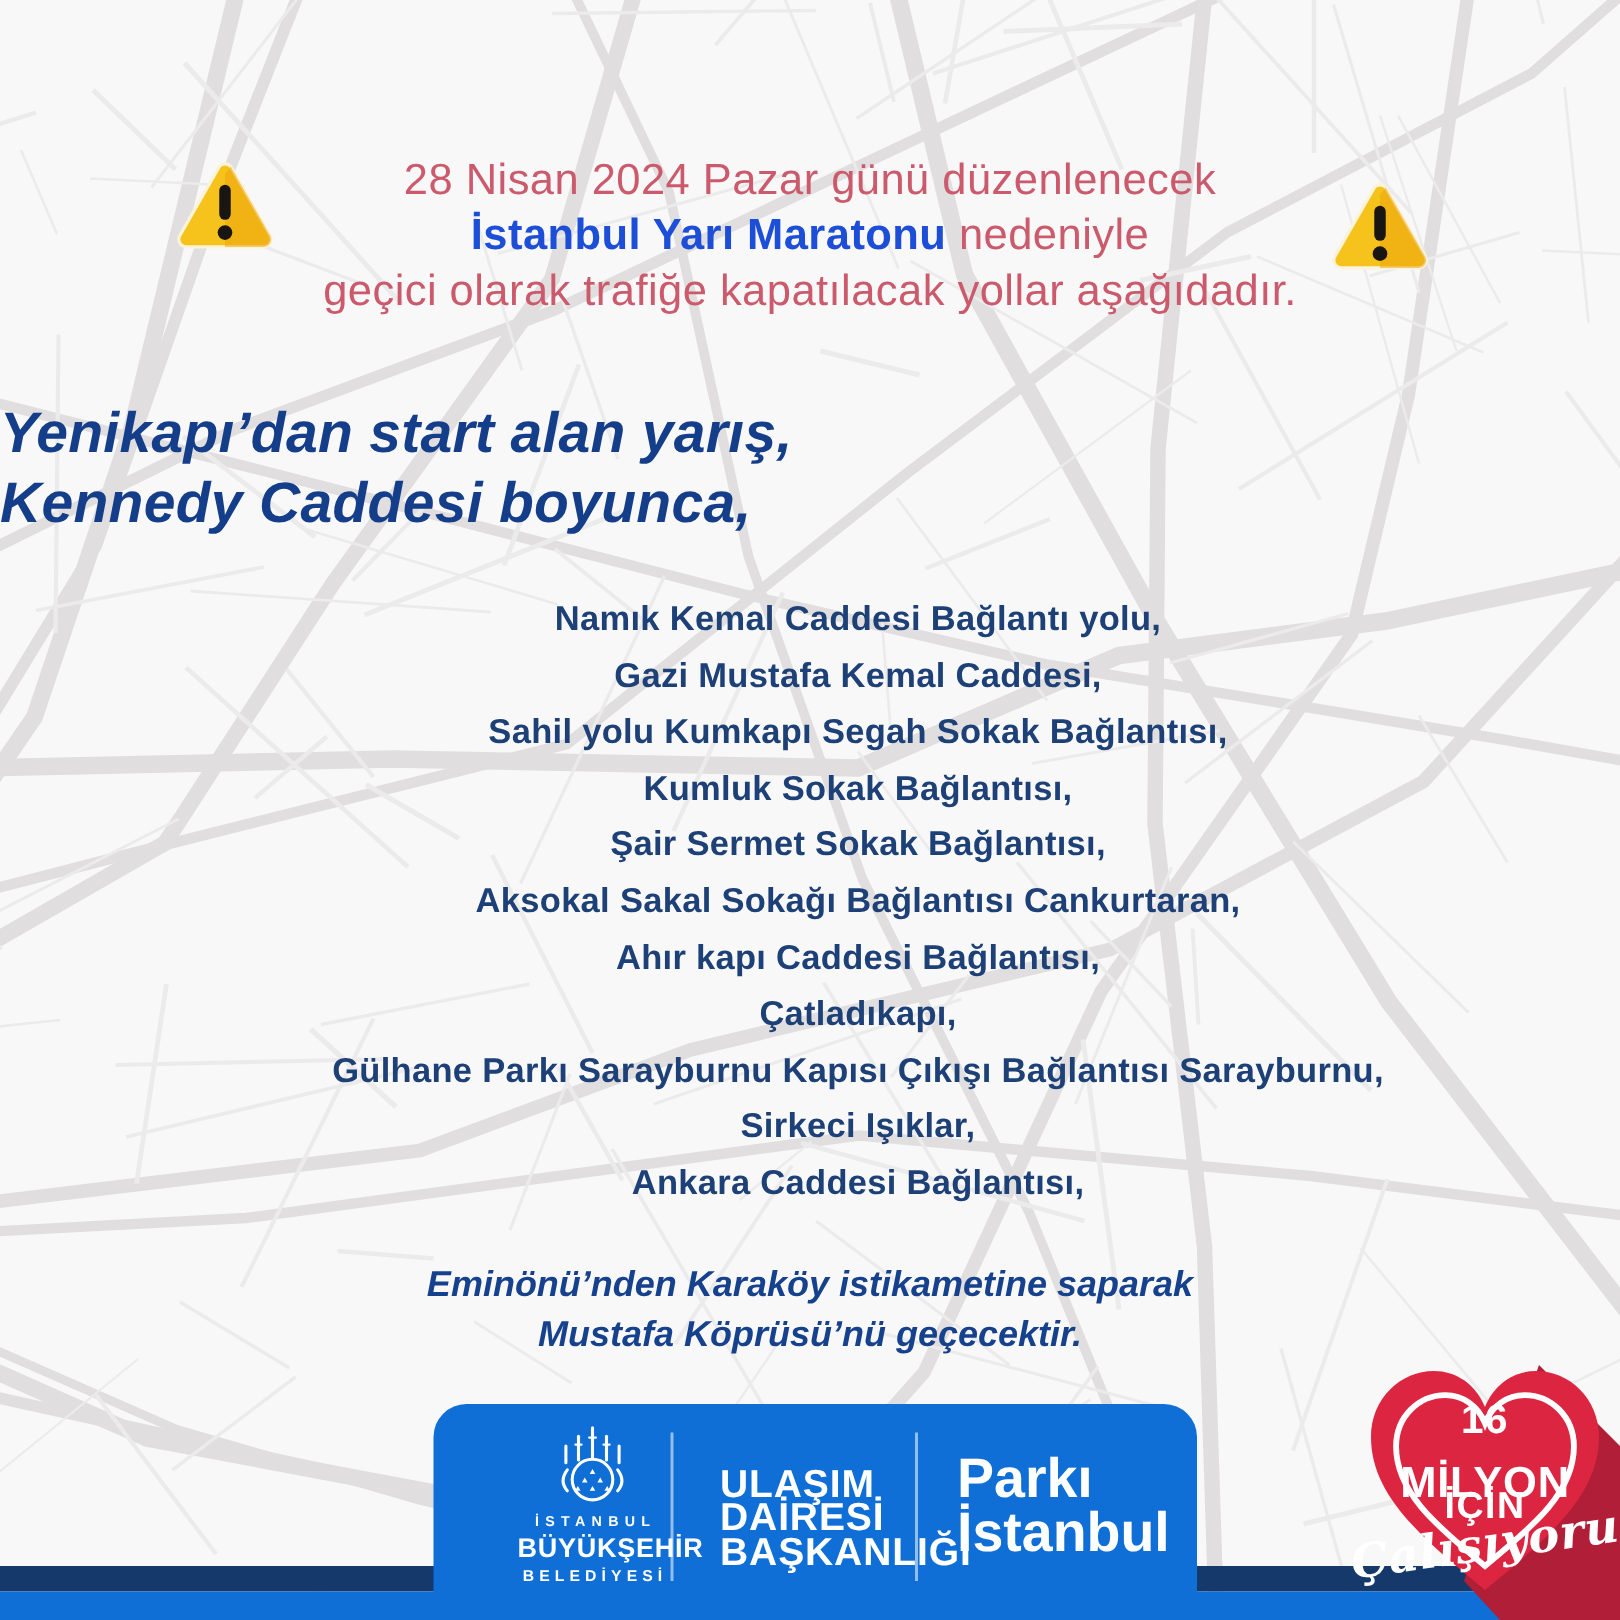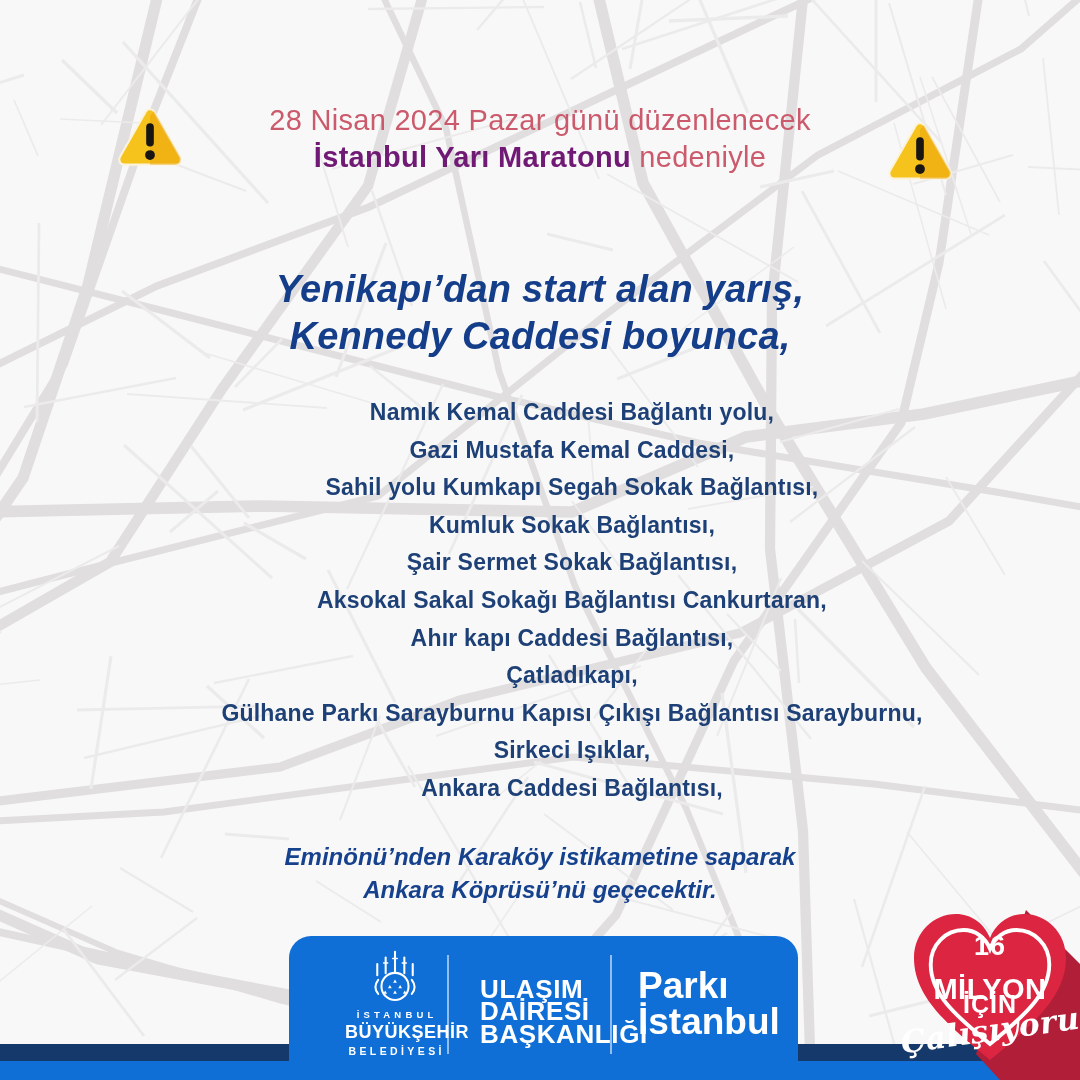--- a/index.html
+++ b/index.html
@@ -14,7 +14,7 @@
   .warn-tri.right{left:886px;top:118px;}
   .header-text{position:absolute;z-index:1;left:0;top:102px;width:1080px;
     text-align:center;color:#cb5a6c;font-size:29px;line-height:37px;letter-spacing:.3px;}
-  .header-text .crimson{color:#701a75;font-weight:bold;}
+  .header-text .crimson{color:#1d4ed8;font-weight:bold;}
 
   
   .headline{position:absolute;z-index:1;left:0;top:266px;width:1080px;text-align:center;

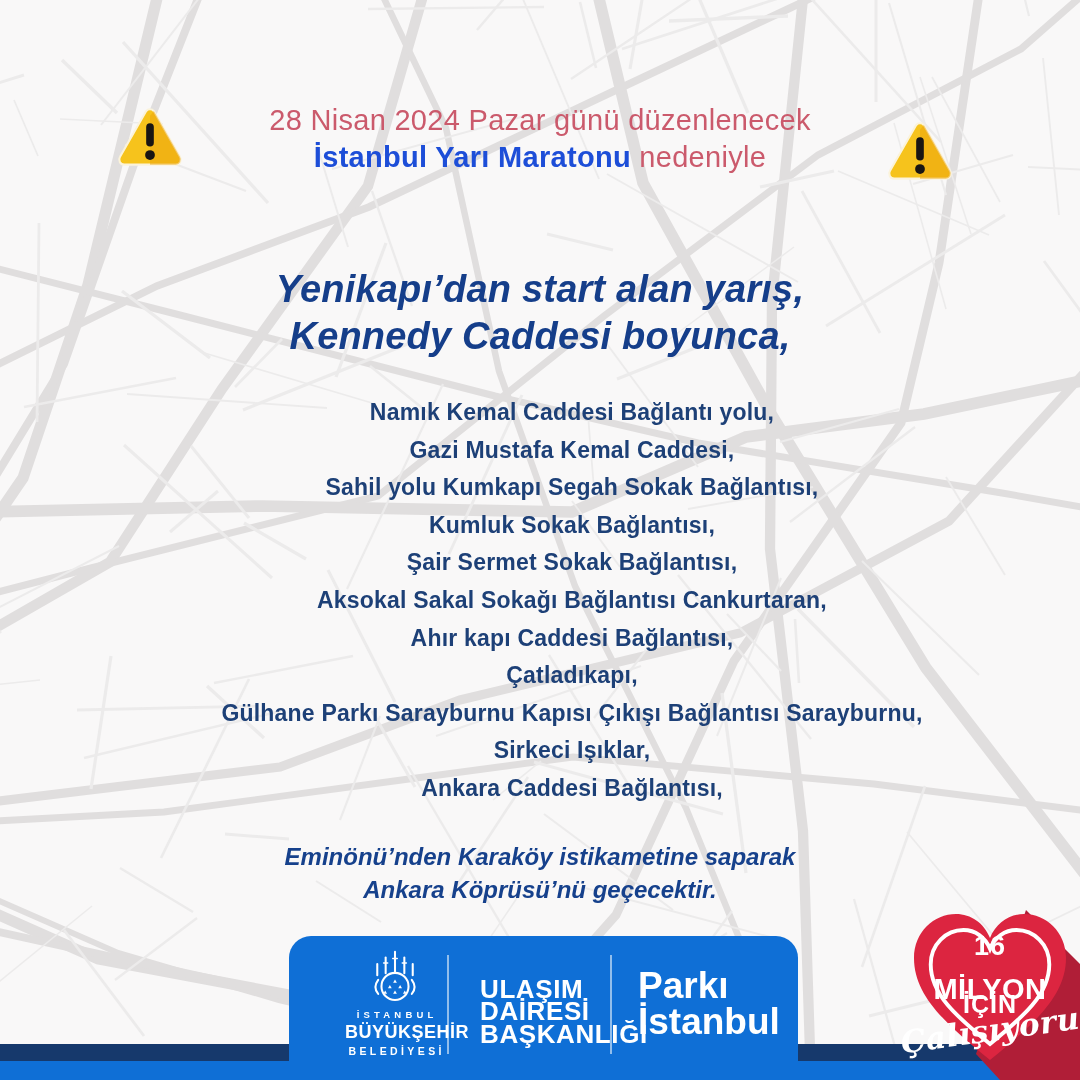--- a/index.html
+++ b/index.html
@@ -207,6 +207,7 @@
   <div class="header-text">
     <div>28 Nisan 2024 Pazar günü düzenlenecek</div>
     <div><span class="crimson">İstanbul Yarı Maratonu</span><span> nedeniyle</span></div>
+    <div>geçici olarak trafiğe kapatılacak yollar aşağıdadır.</div>
   </div>
 
   <div class="headline">

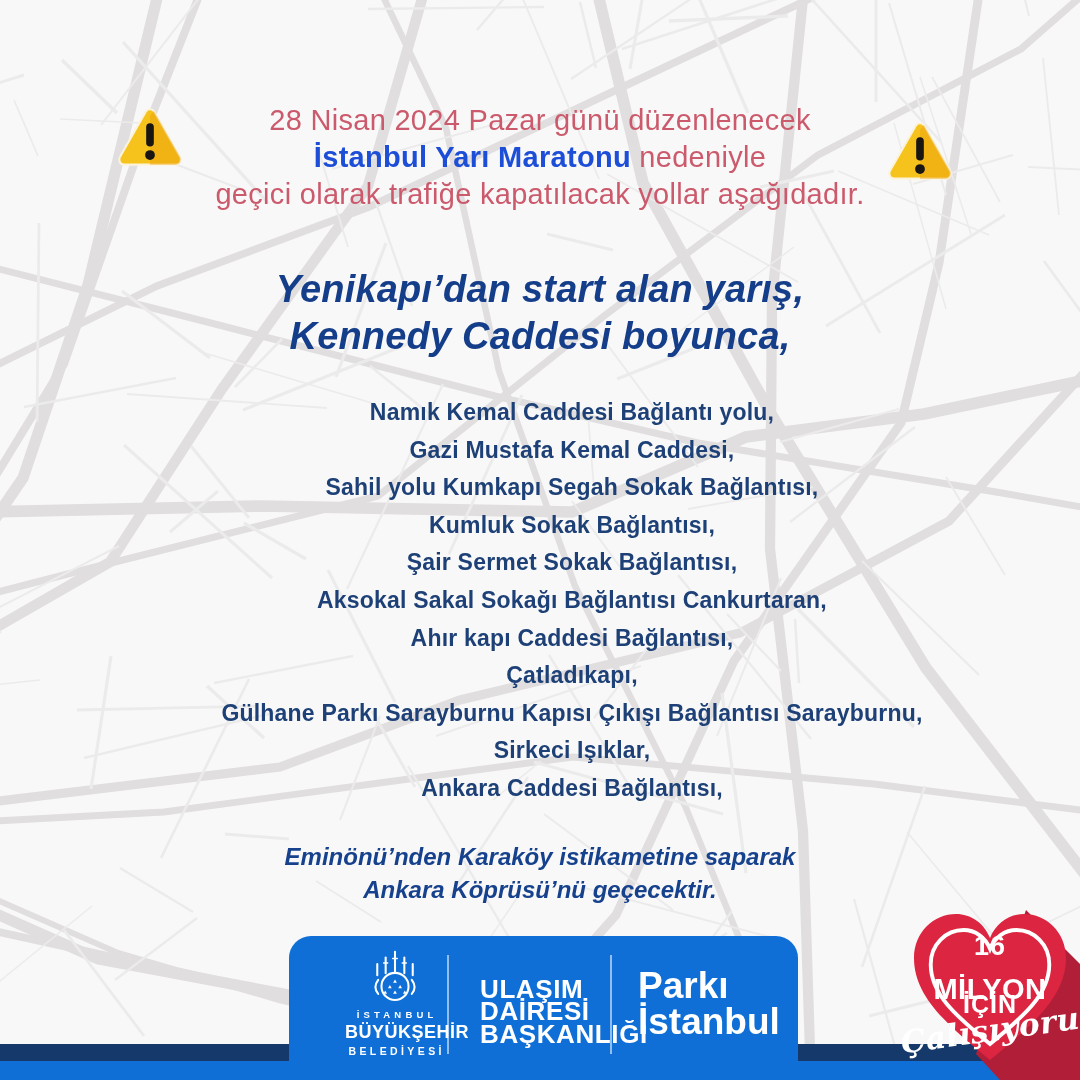--- a/index.html
+++ b/index.html
@@ -17,7 +17,7 @@
   .header-text .crimson{color:#1d4ed8;font-weight:bold;}
 
   
-  .headline{position:absolute;z-index:1;left:0;top:266px;width:1080px;text-align:center;
+  .headline{position:absolute;z-index:1;left:0;top:266px;width:1080px;
     color:#153e8a;font-size:38px;line-height:47px;font-weight:bold;font-style:italic;letter-spacing:.2px;}
 
   

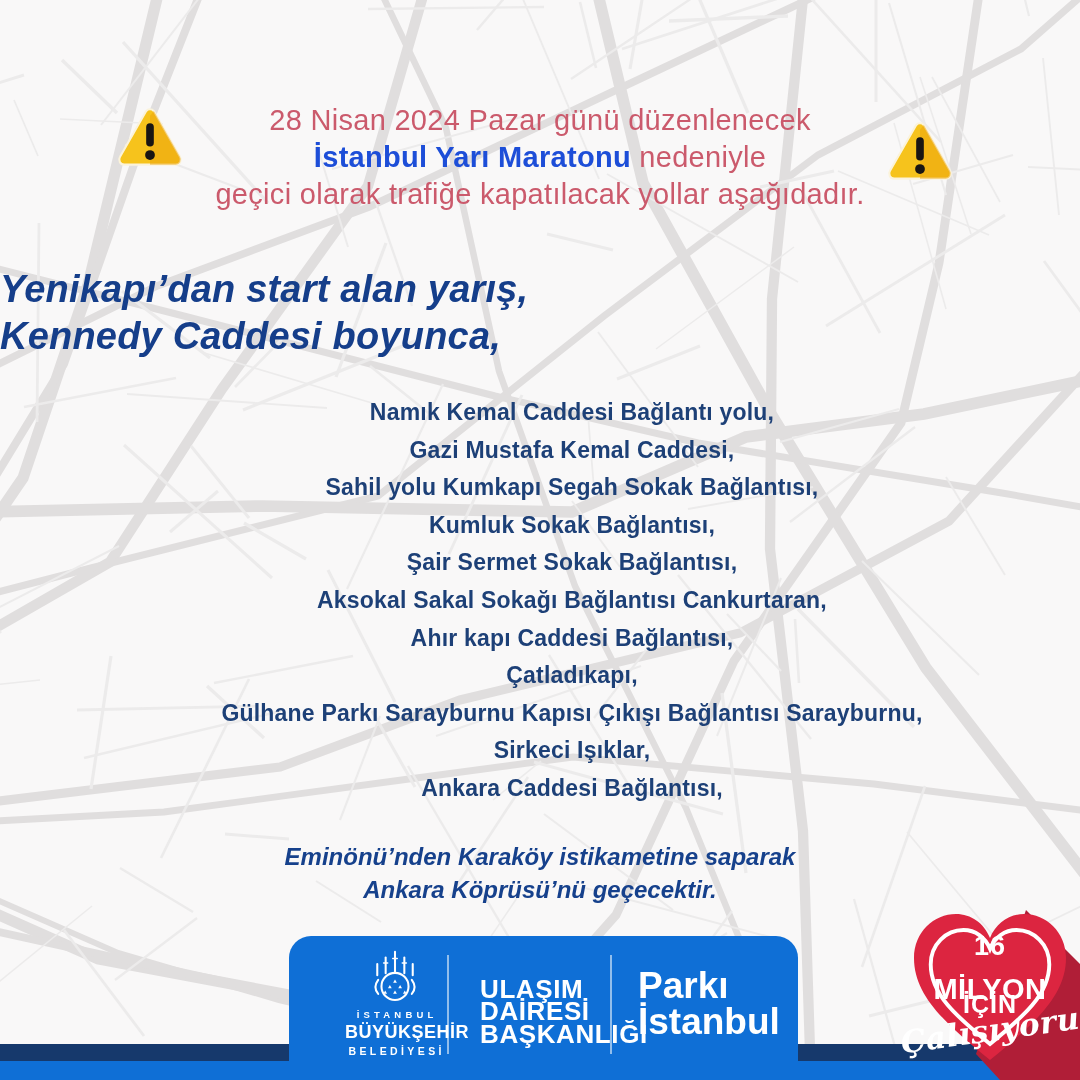--- a/index.html
+++ b/index.html
@@ -231,7 +231,7 @@
 
   <div class="note">
     <div>Eminönü’nden Karaköy istikametine saparak</div>
-    <div>Ankara Köprüsü’nü geçecektir.</div>
+    <div>Mustafa Köprüsü’nü geçecektir.</div>
   </div>
 
   <div class="band-navy"></div>

